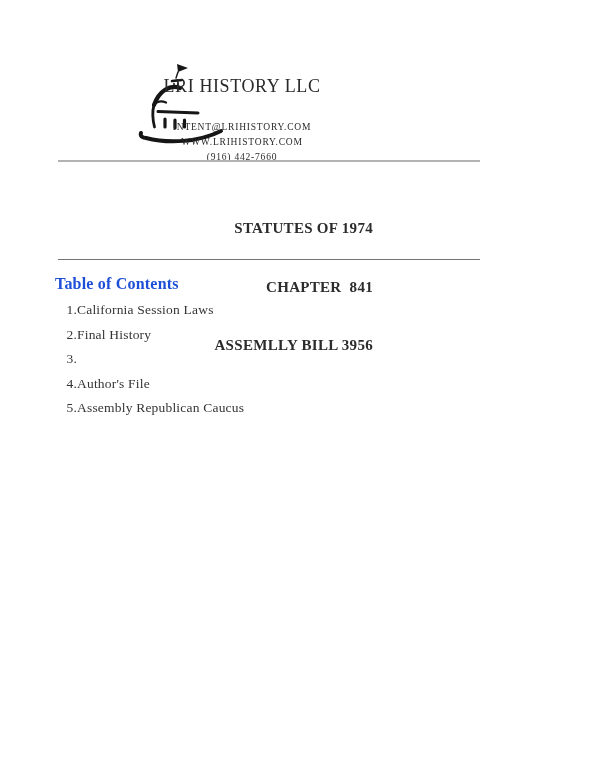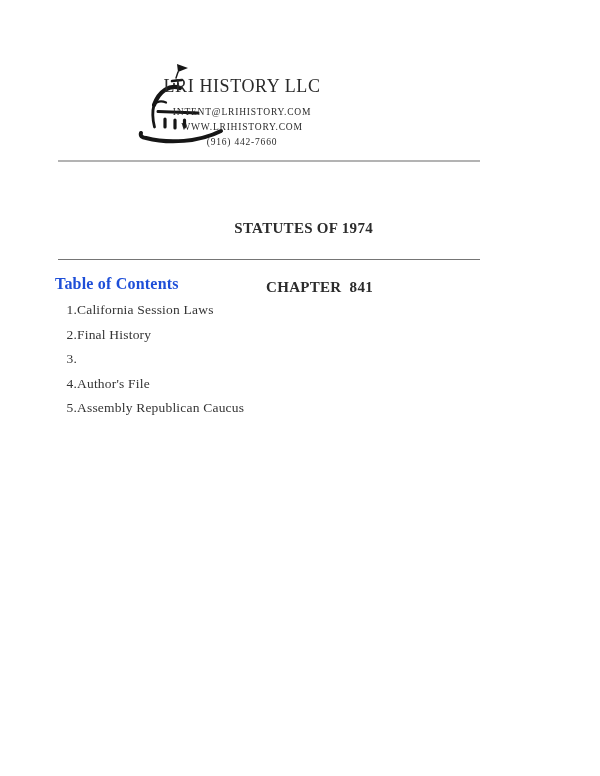--- a/index.html
+++ b/index.html
@@ -25,7 +25,7 @@
     color:#2a2a2a;
   }
   .contact {
-    margin-top:8px;
+    margin-top:23px;
     font-size:9.5px;
     letter-spacing:0.8px;
     line-height:14.8px;

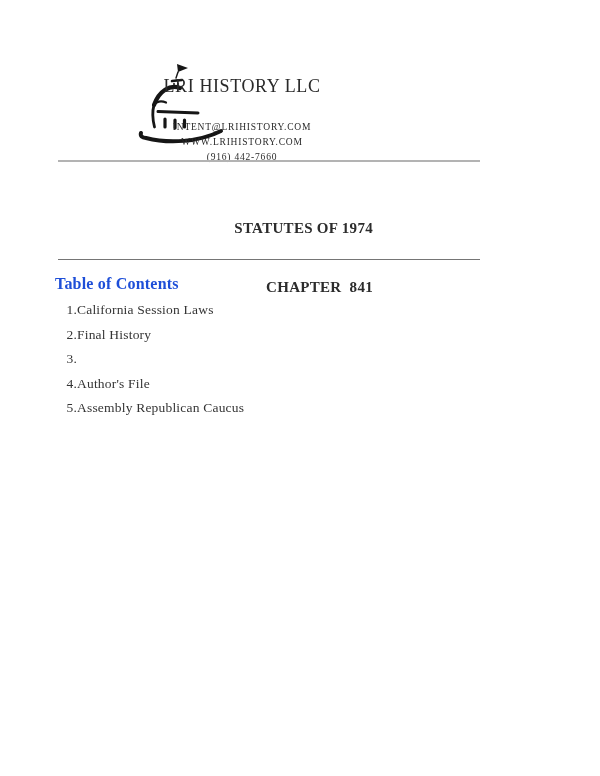--- a/index.html
+++ b/index.html
@@ -118,6 +118,7 @@
   <div class="case-block">
     <div>STATUTES OF 1974</div>
     <div>CHAPTER  841</div>
+    <div>ASSEMLLY BILL 3956</div>
   </div>
 
   <hr class="rule-dark" style="background:#757575;">

